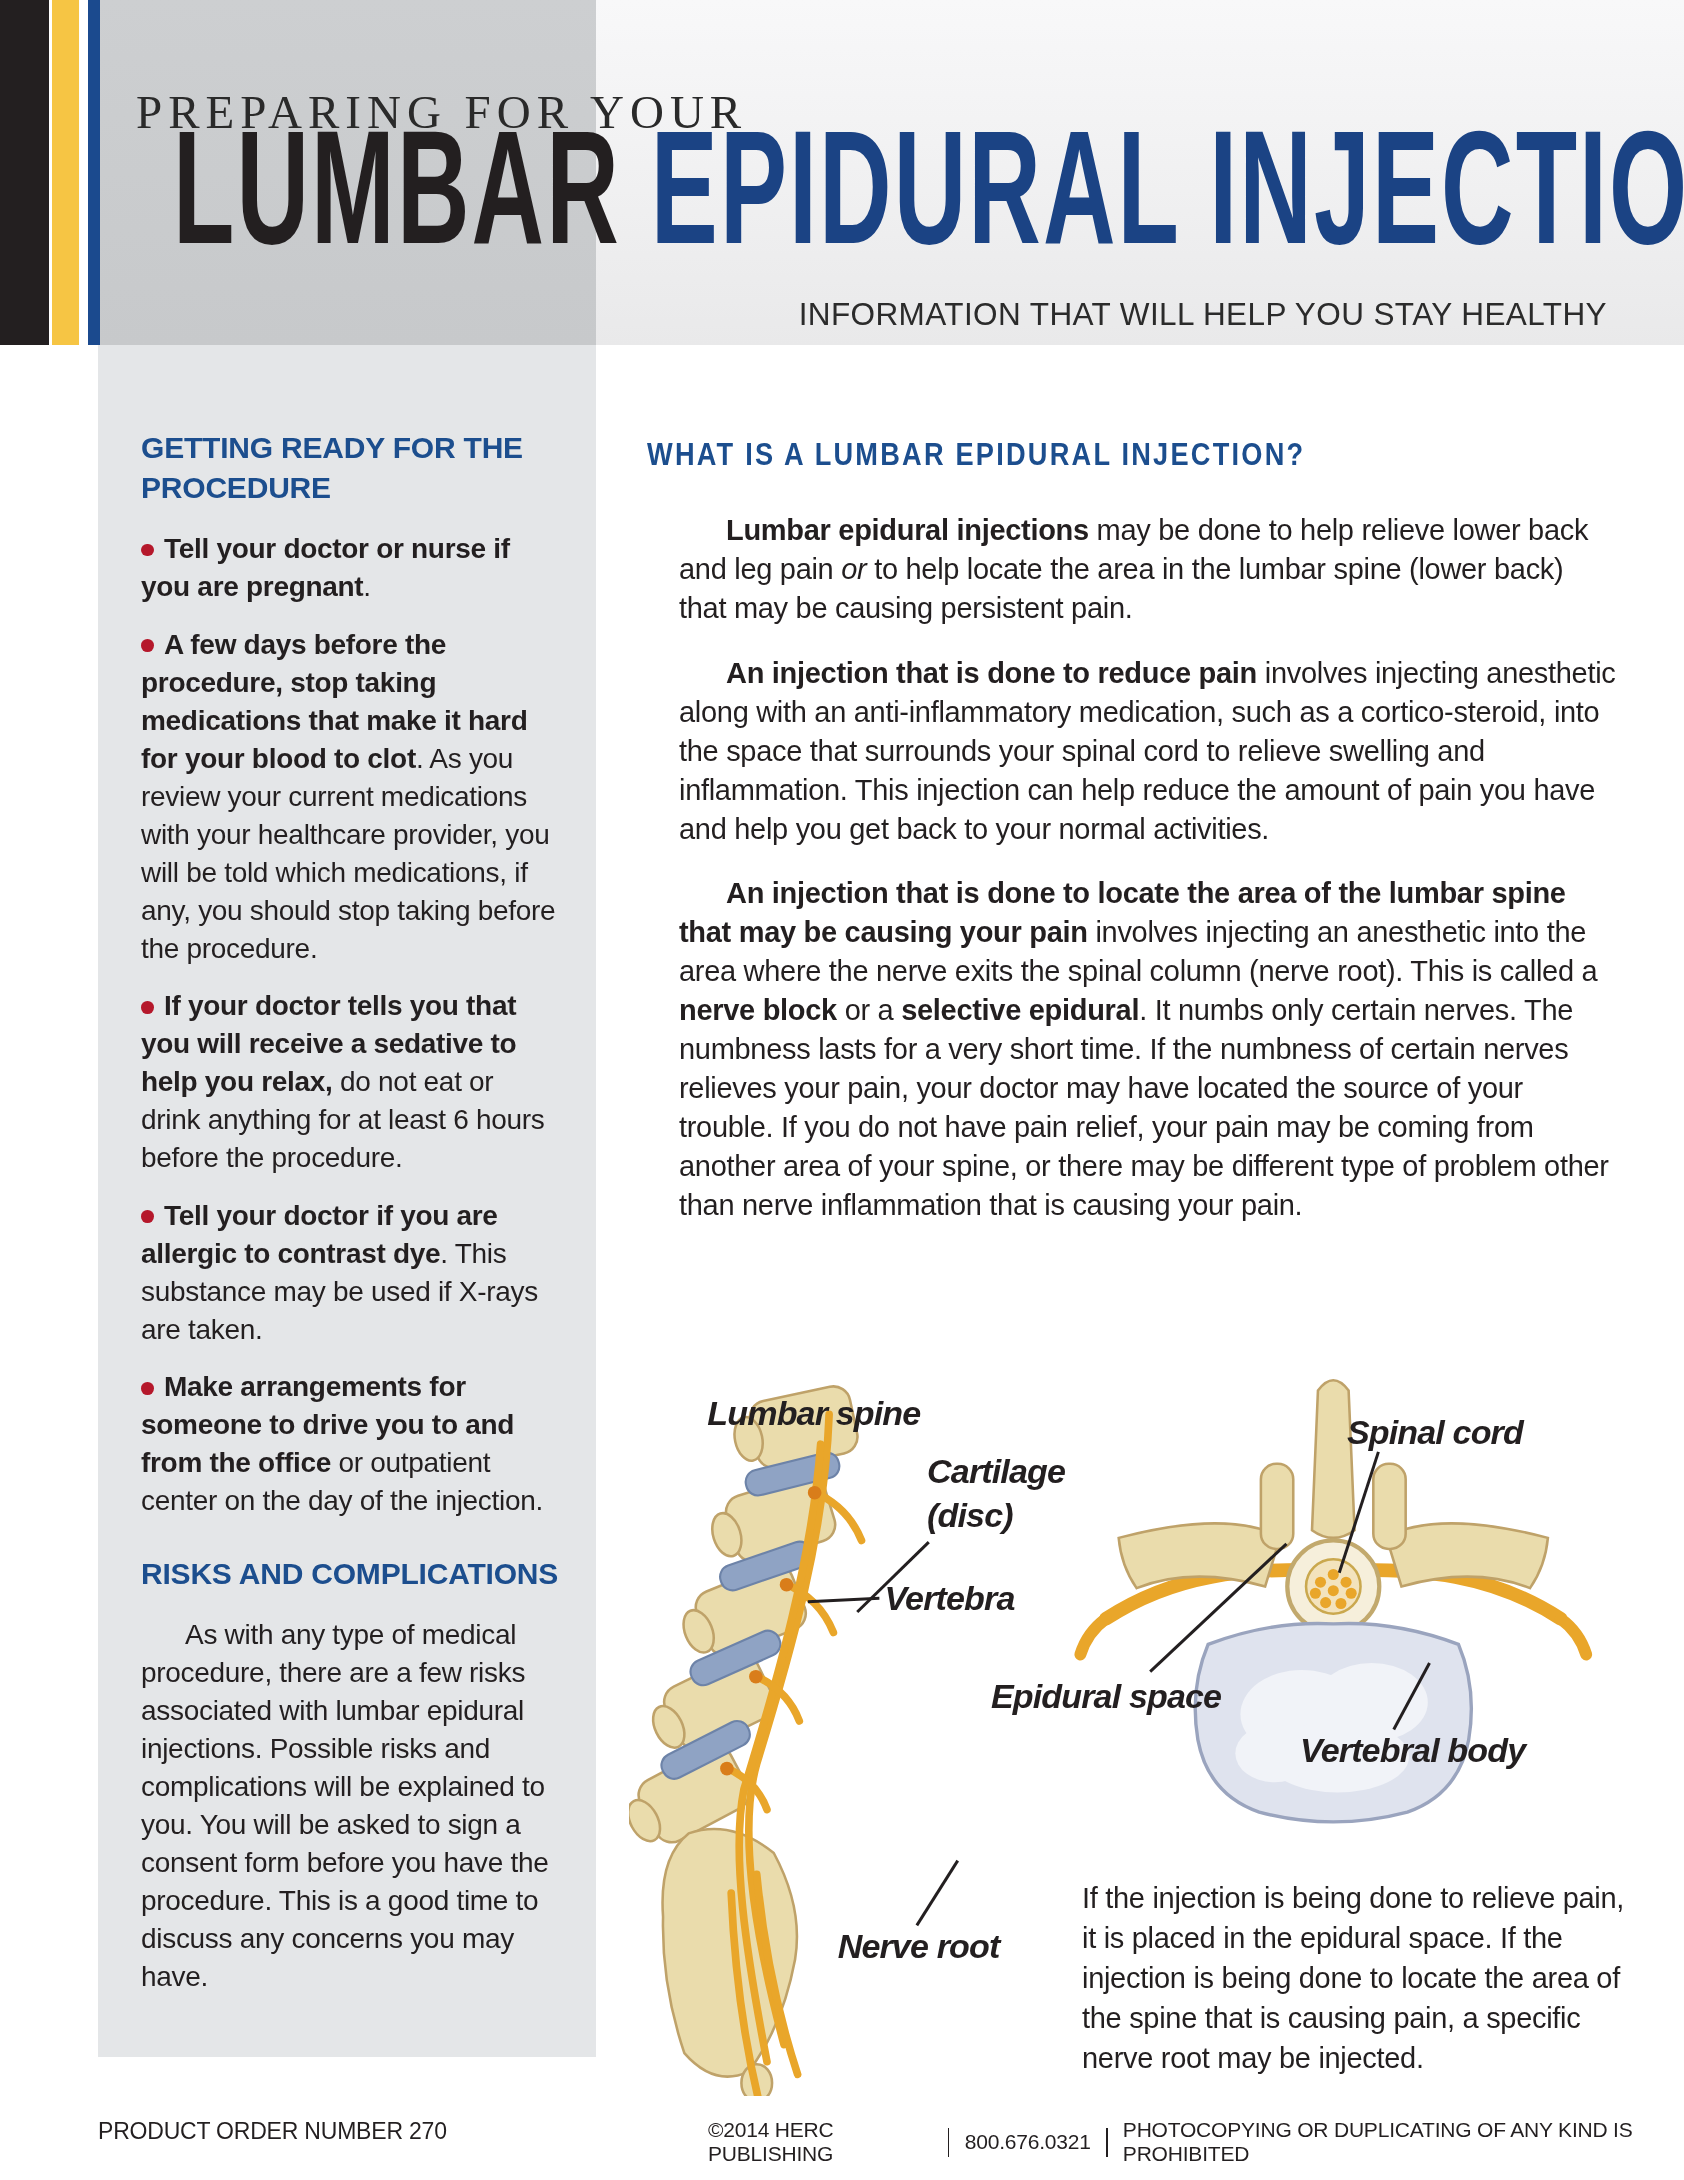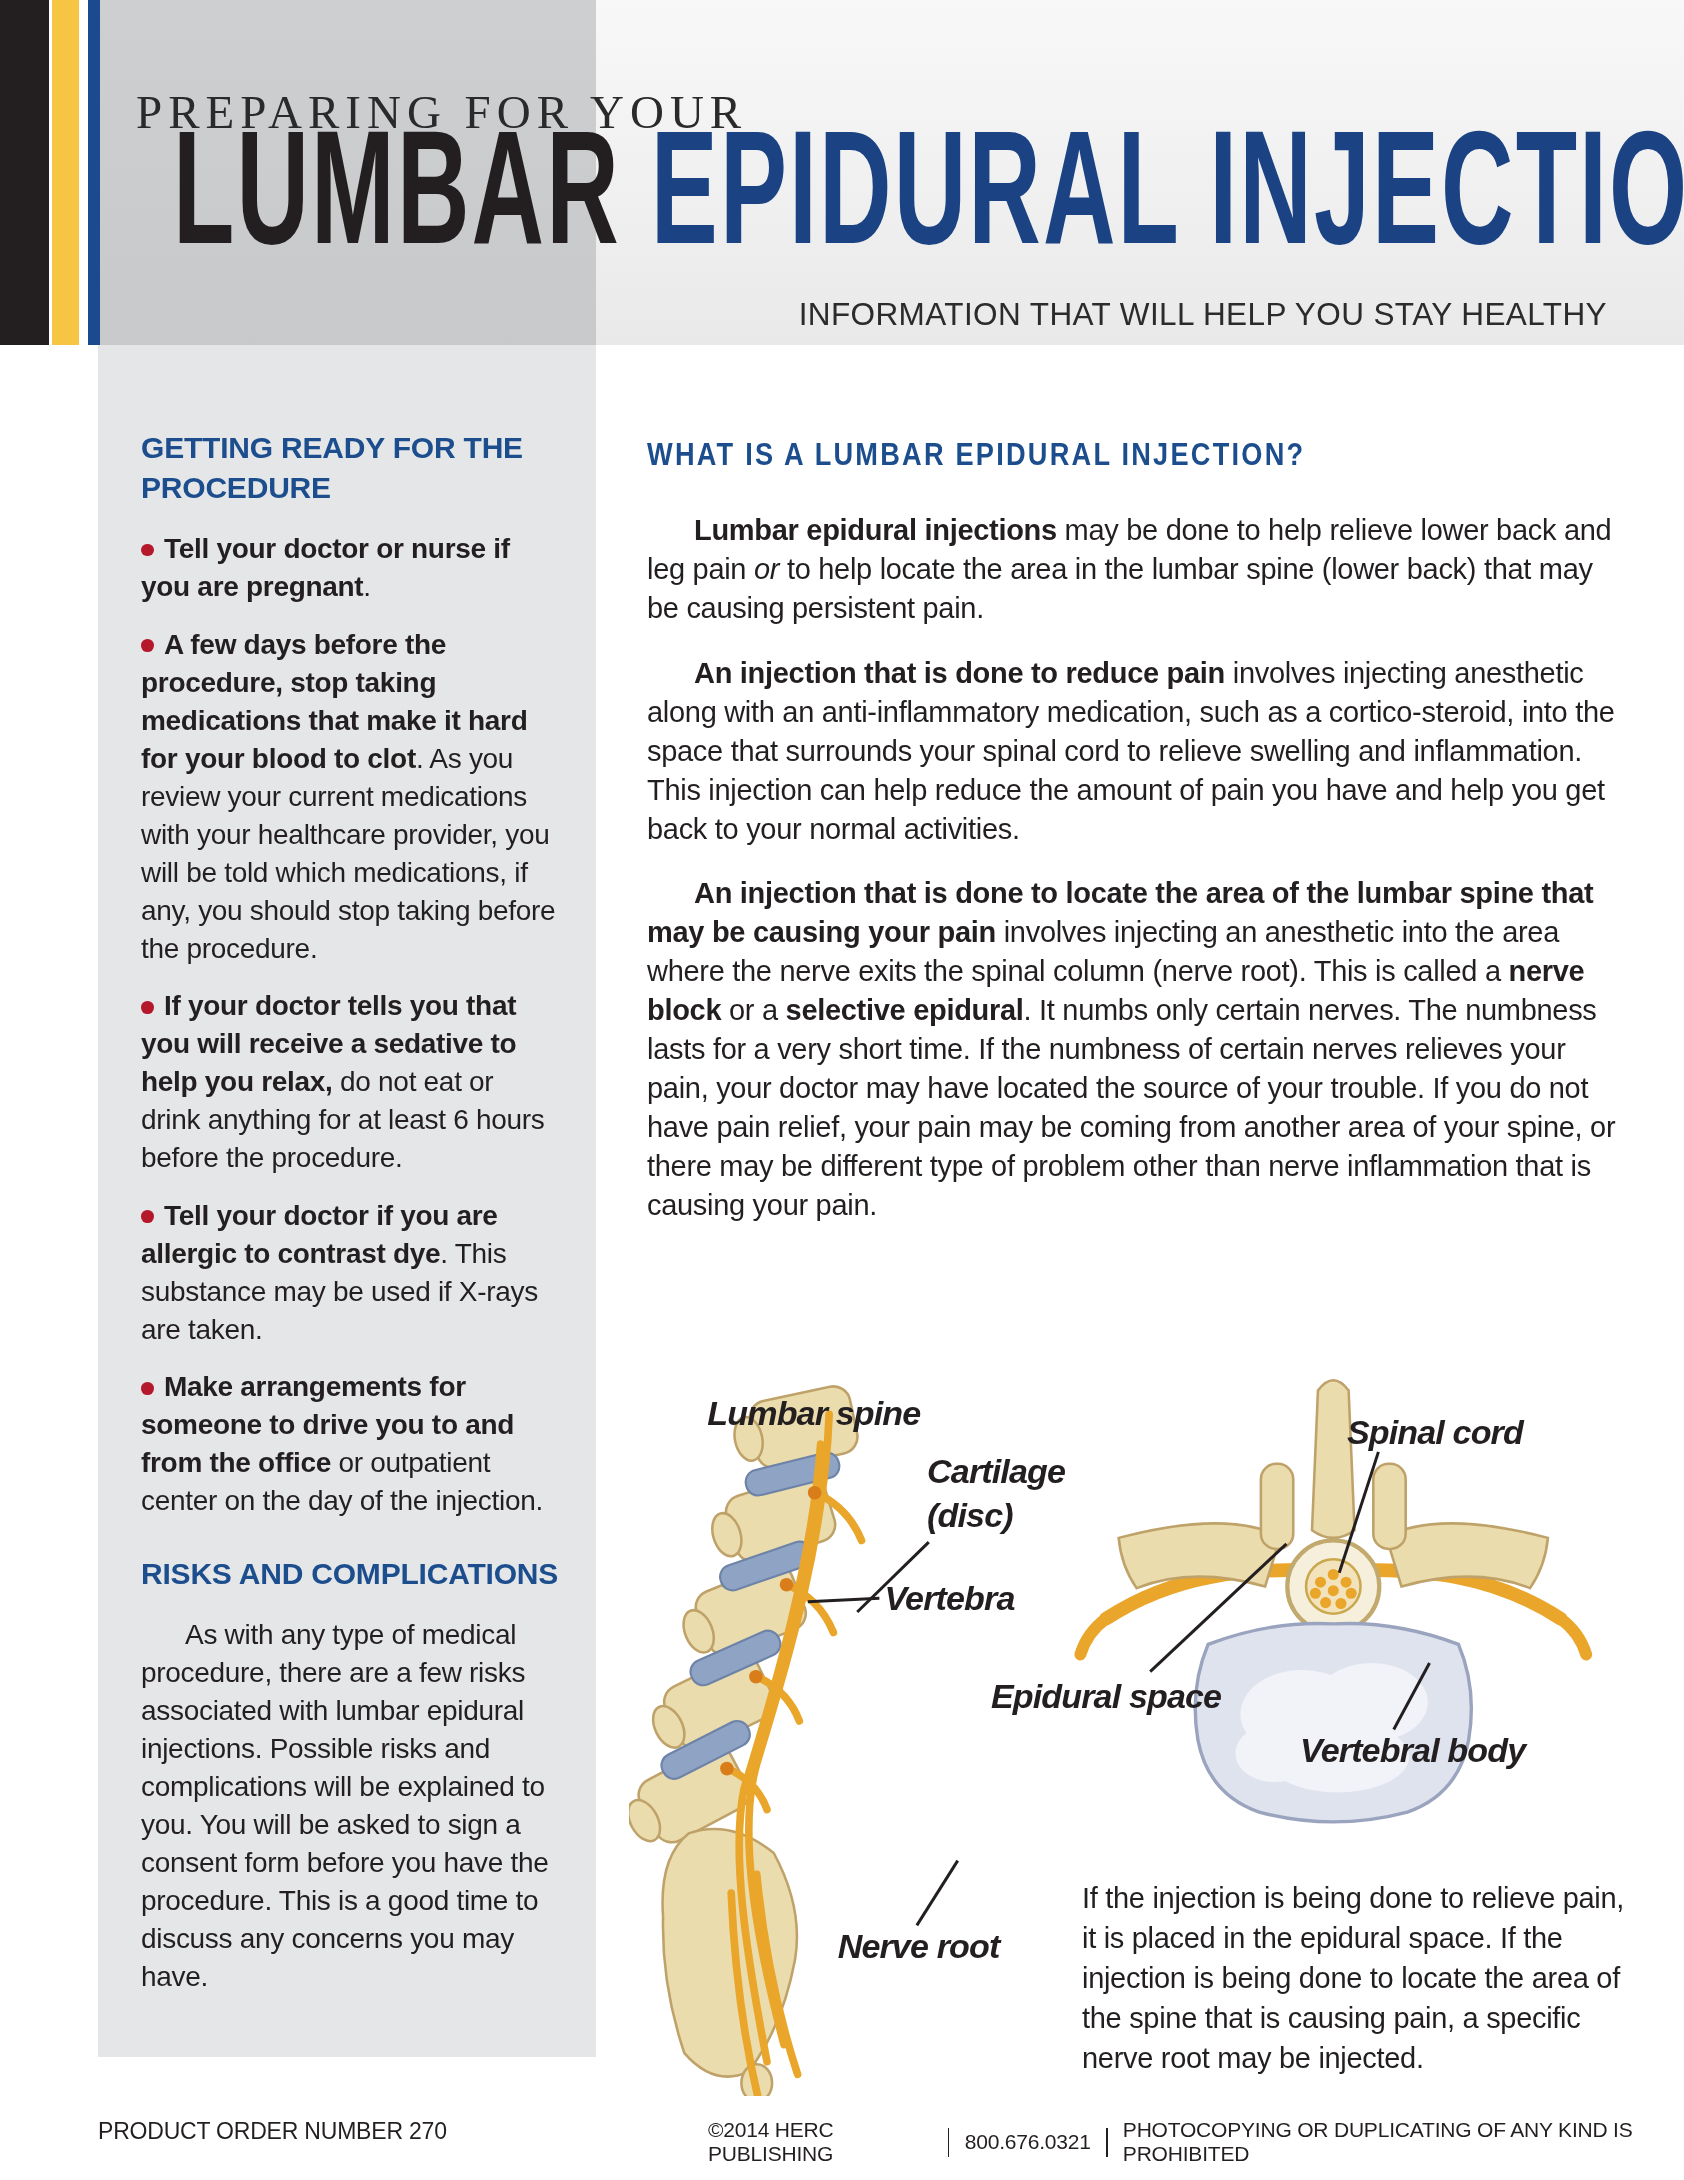--- a/index.html
+++ b/index.html
@@ -57,7 +57,7 @@
     transform:scaleX(.85);transform-origin:left top;}
   .main-col{position:absolute;left:647px;top:511px;width:971px;
     font-size:29px;line-height:39px;letter-spacing:-0.3px;color:var(--ink);}
-  .main-col p{text-indent:47px;margin-bottom:25.6px;}
+  .main-col p{text-indent:47px;margin-bottom:25.6px;margin-left:32px;}
   .main-col .b{font-weight:700;}
   .main-col .i{font-style:italic;}
 

